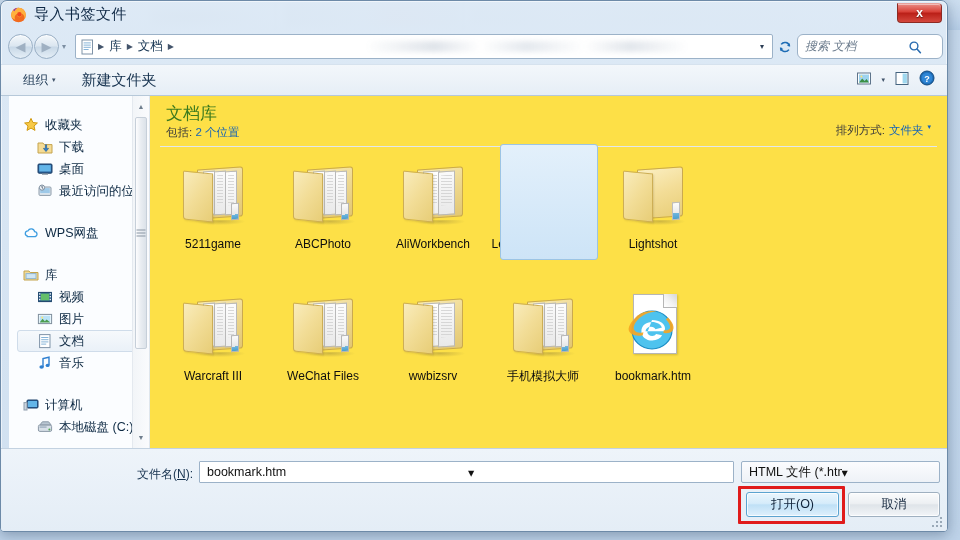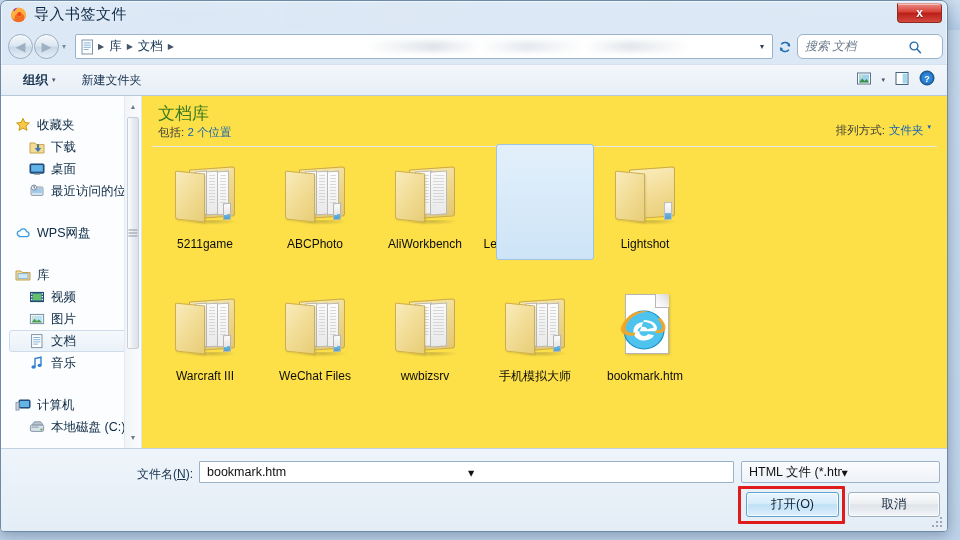--- a/index.html
+++ b/index.html
@@ -111,7 +111,7 @@
     border-top: 1px solid #d6e2ee; border-bottom: 1px solid #b6c8d9;
     display: flex; align-items: center;
   }
-  .tb-organize { margin-left: 22px; font-size: 12.5px; color: #16324f; display: flex; align-items: center; gap: 4px; font-weight: bold; }
+  .tb-organize { margin-left: 22px; font-size: 12.5px; color: #16324f; display: flex; align-items: center; gap: 4px; }
   .tb-newfolder { margin-left: 26px; font-size: 12px; color: #16324f; }
   .tb-caret { font-size: 7px; color: #41536a; }
   .tb-right { margin-left: auto; margin-right: 12px; display: flex; align-items: center; gap: 9px; }

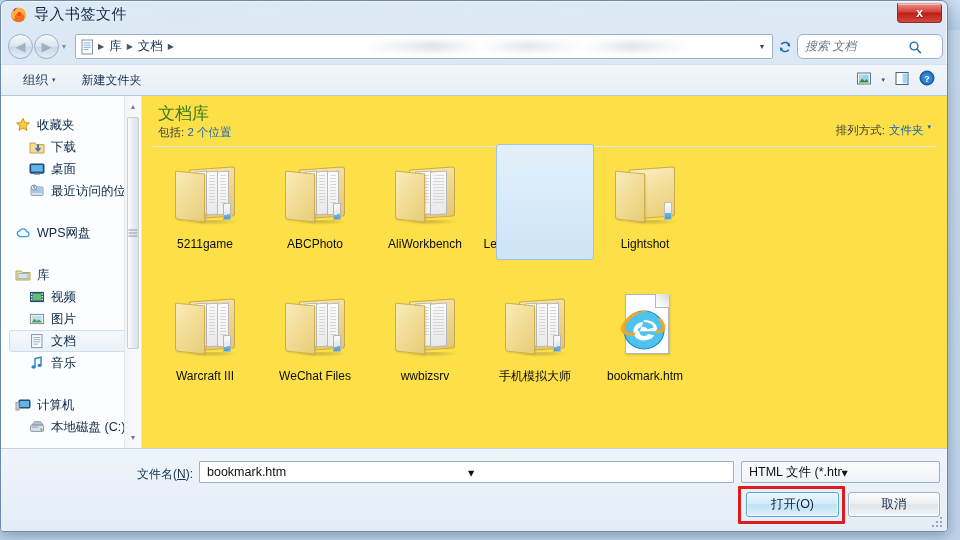--- a/index.html
+++ b/index.html
@@ -112,7 +112,7 @@
     display: flex; align-items: center;
   }
   .tb-organize { margin-left: 22px; font-size: 12.5px; color: #16324f; display: flex; align-items: center; gap: 4px; }
-  .tb-newfolder { margin-left: 26px; font-size: 12px; color: #16324f; }
+  .tb-newfolder { margin-left: 26px; font-size: 15px; color: #16324f; }
   .tb-caret { font-size: 7px; color: #41536a; }
   .tb-right { margin-left: auto; margin-right: 12px; display: flex; align-items: center; gap: 9px; }
 

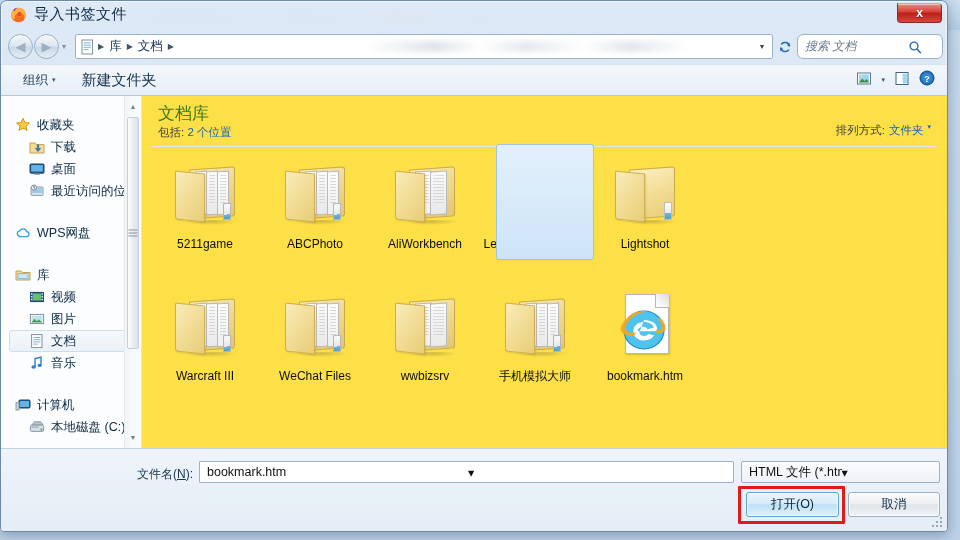--- a/index.html
+++ b/index.html
@@ -117,7 +117,7 @@
   .tb-right { margin-left: auto; margin-right: 12px; display: flex; align-items: center; gap: 9px; }
 
   
-  .panes { position: absolute; left: 0; top: 95px; right: 0; height: 352px; display: flex; background: #fff; }
+  .panes { position: absolute; left: 8px; top: 95px; right: 0; height: 352px; display: flex; background: #fff; }
   .sidebar { width: 140px; background: #fbfdff; position: relative; padding-top: 9px; overflow: hidden; }
   .sb-group { margin-top: 9px; }
   .sb-row { height: 22px; display: flex; align-items: center; font-size: 12.5px; color: #0c2842; padding-left: 14px; gap: 6px; }

